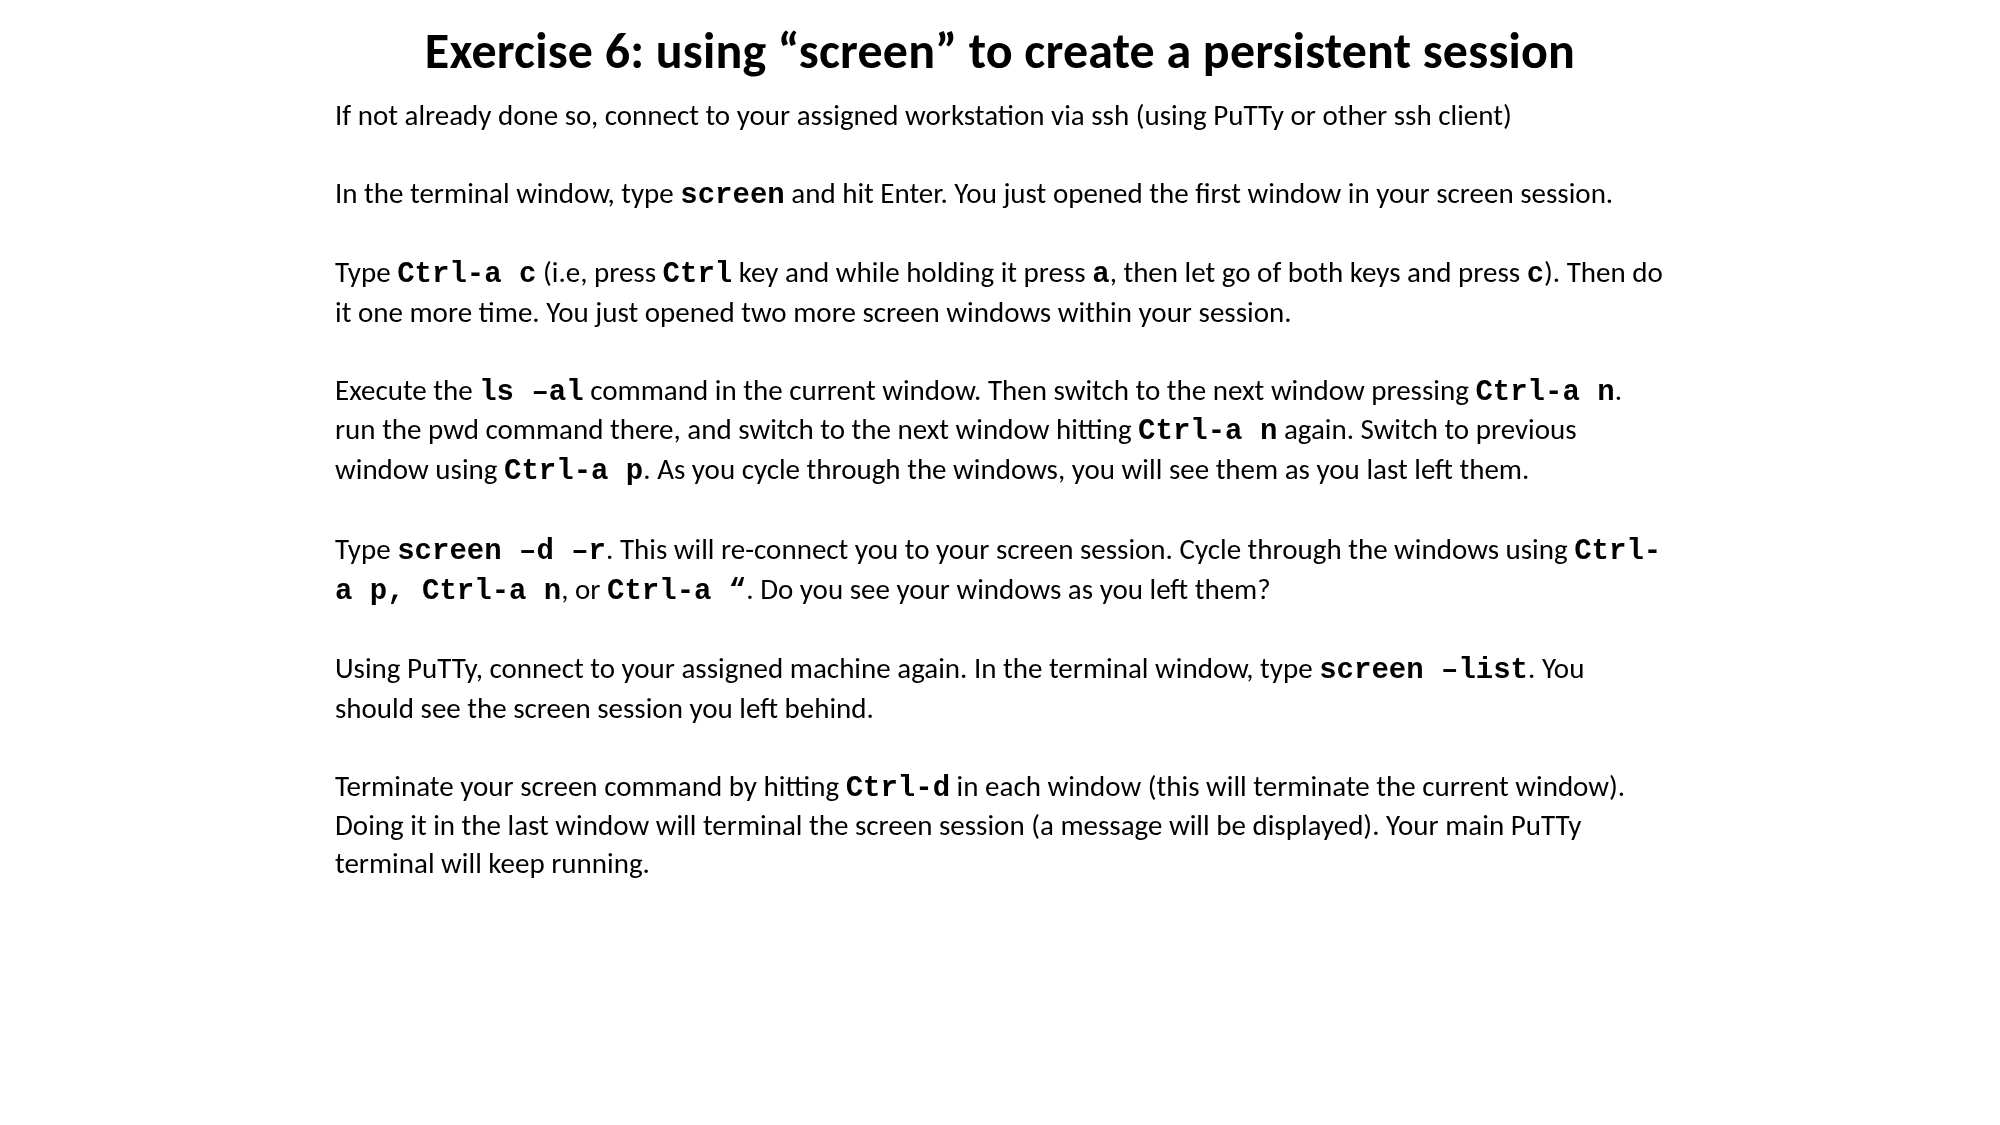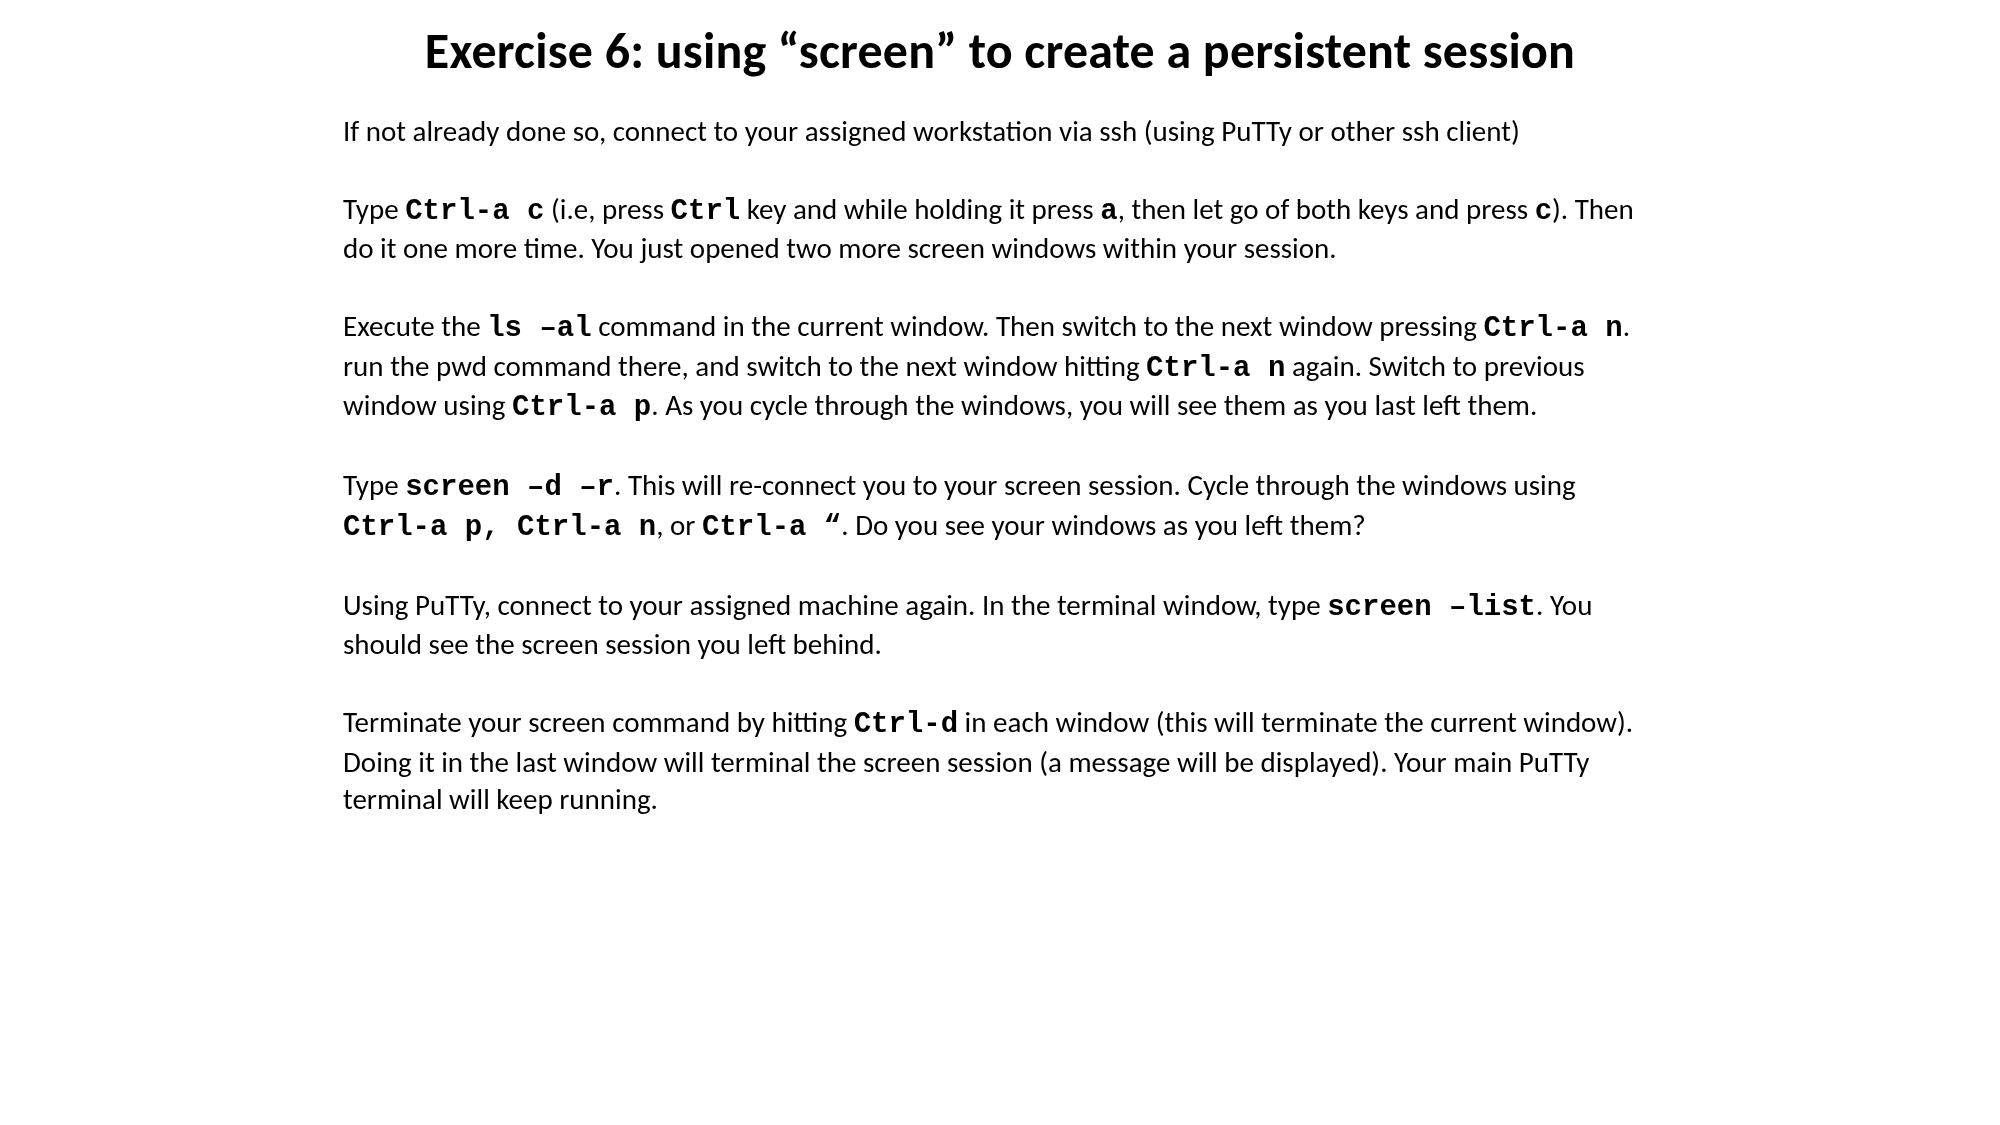--- a/index.html
+++ b/index.html
@@ -20,7 +20,7 @@
     text-align: center;
     font-weight: 700;
     font-size: 50px;
-    margin: 0 0 32px 0;
+    margin: 0 0 16px 0;
     letter-spacing: 0.2px;
   }
   p.para {

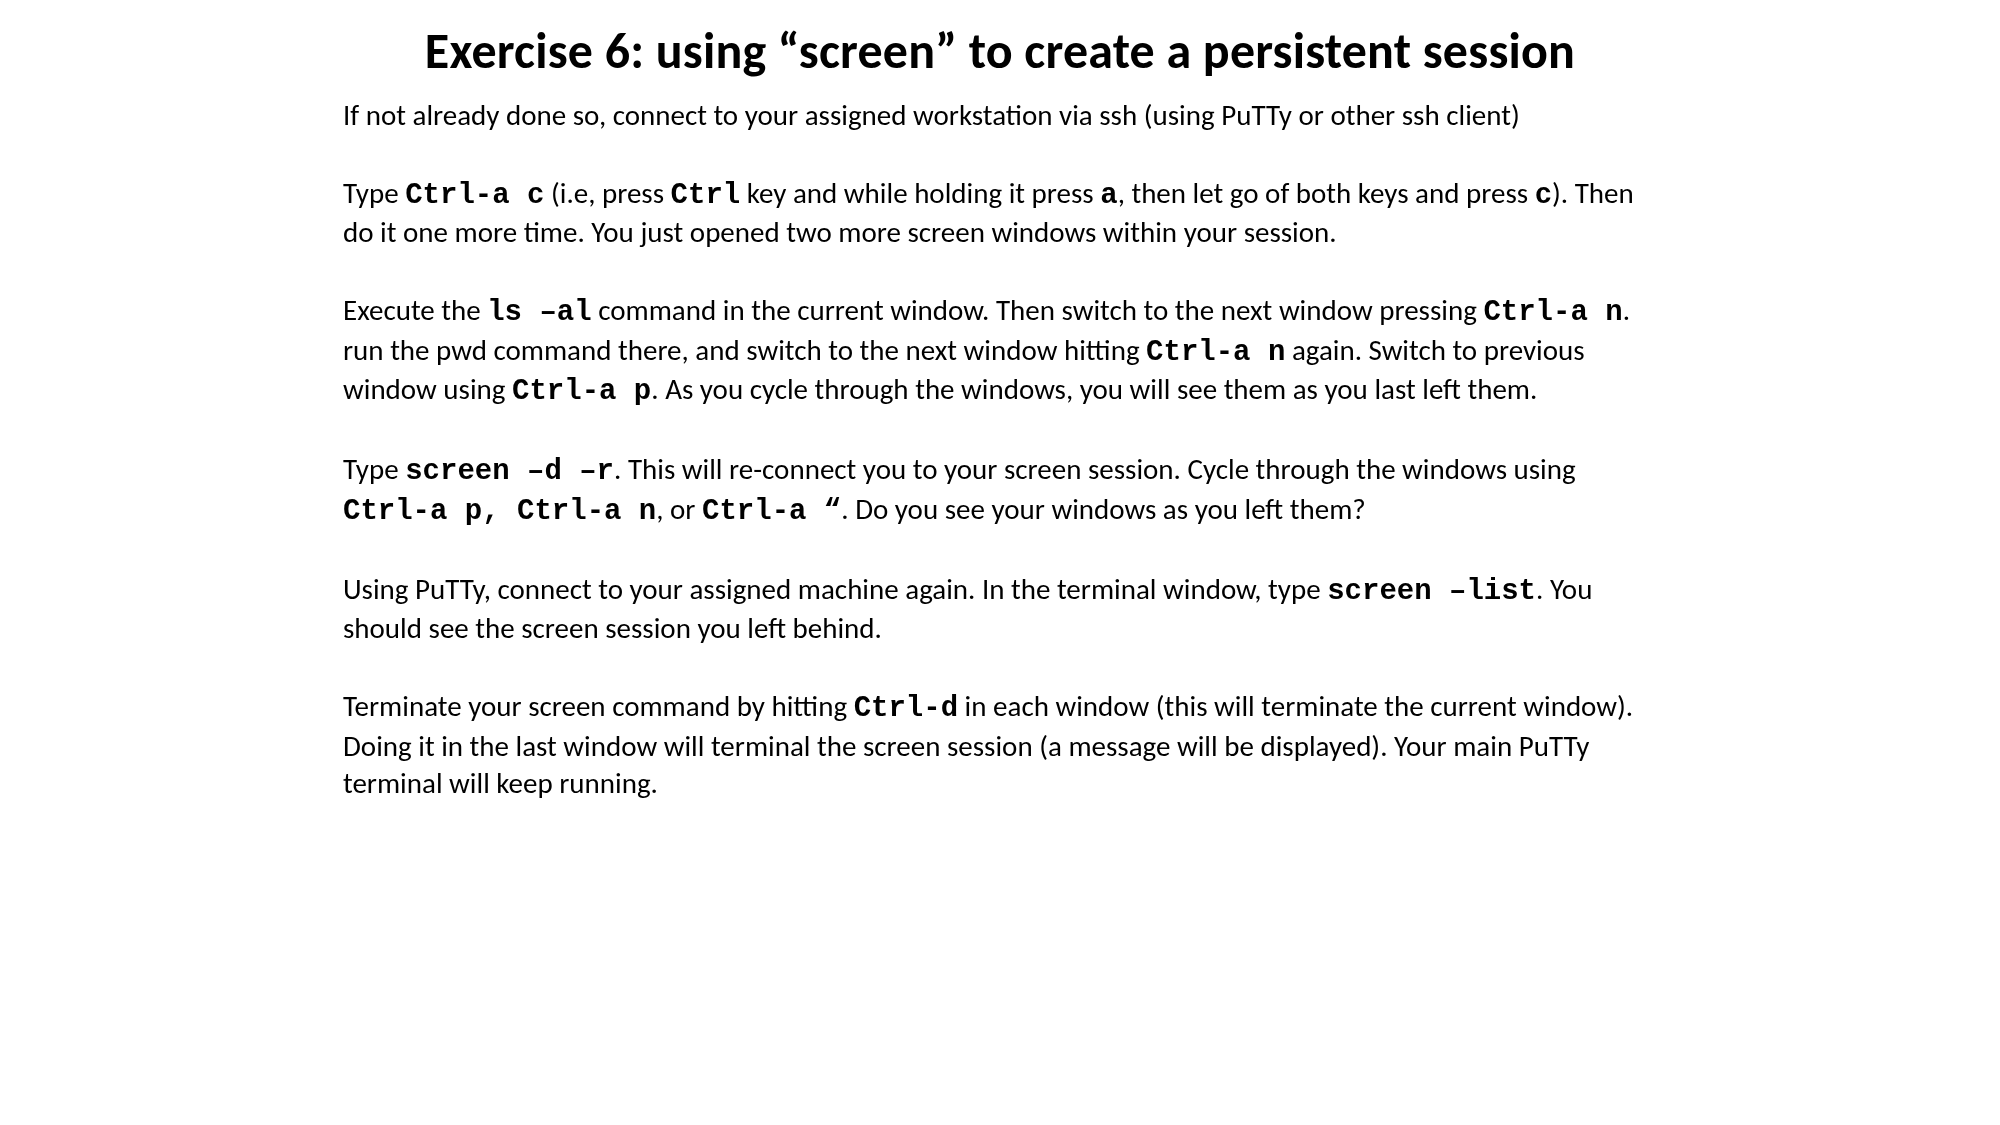--- a/index.html
+++ b/index.html
@@ -26,7 +26,7 @@
   p.para {
     font-size: 29px;
     line-height: 1.30;
-    margin: 0 0 40px 8px;
+    margin: 0 0 40px 0;
     font-weight: 400;
   }
   .mono {

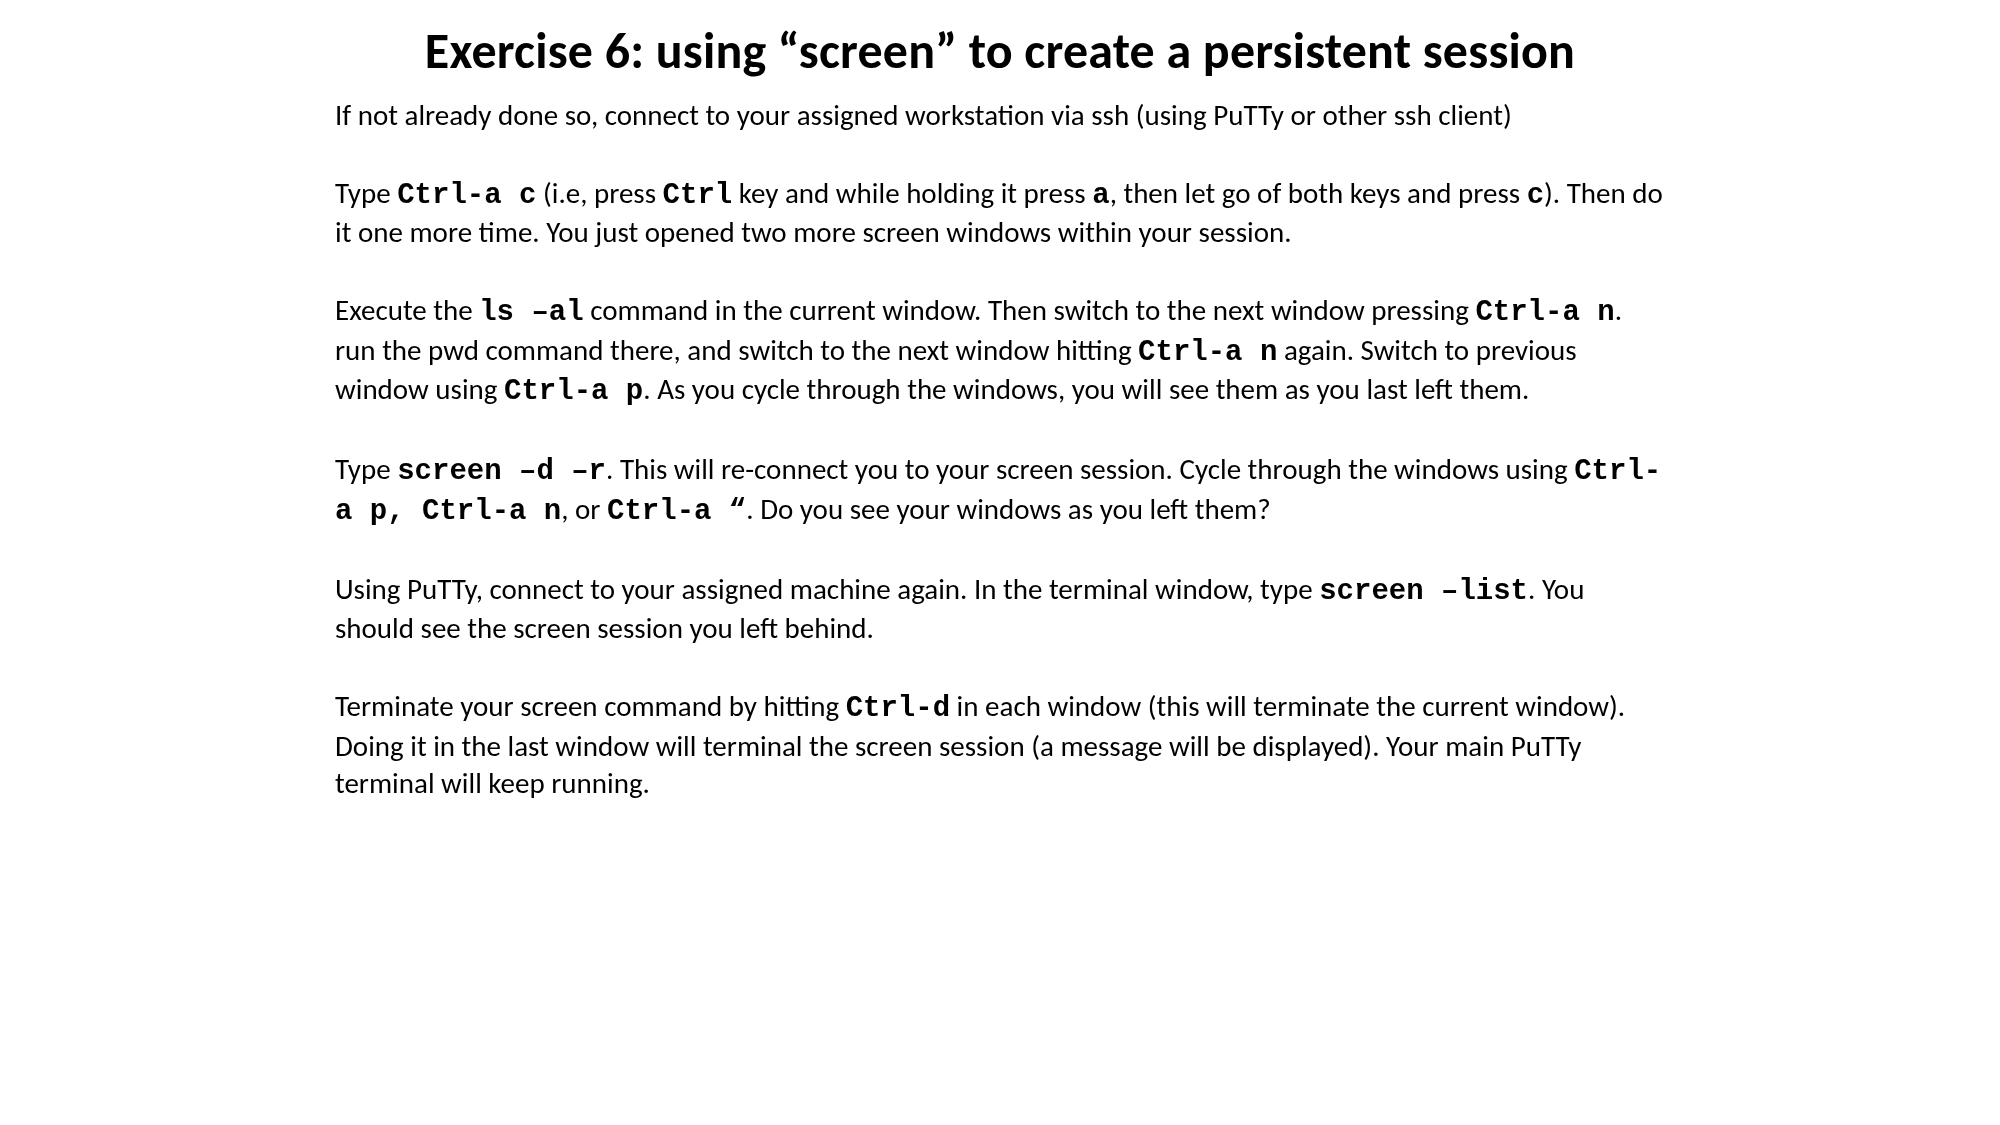--- a/index.html
+++ b/index.html
@@ -47,6 +47,9 @@
     <span>If not already done so, connect to your assigned workstation via ssh (using PuTTy or other ssh client)</span>
   </p>
 
+  <p class="para">
+    <span>In the terminal window, type </span><span class="mono">screen</span><span> and hit Enter. You just opened the first window in your screen session.</span>
+  </p>
 
   <p class="para">
     <span>Type </span><span class="mono">Ctrl-a c</span><span> (i.e, press </span><span class="mono">Ctrl</span><span> key and while holding it press </span><span class="mono">a</span><span>, then let go of both keys and press </span><span class="mono">c</span><span>). Then do it one more time. You just opened </span><span class="underline">two more </span><span>screen windows within your session.</span>

